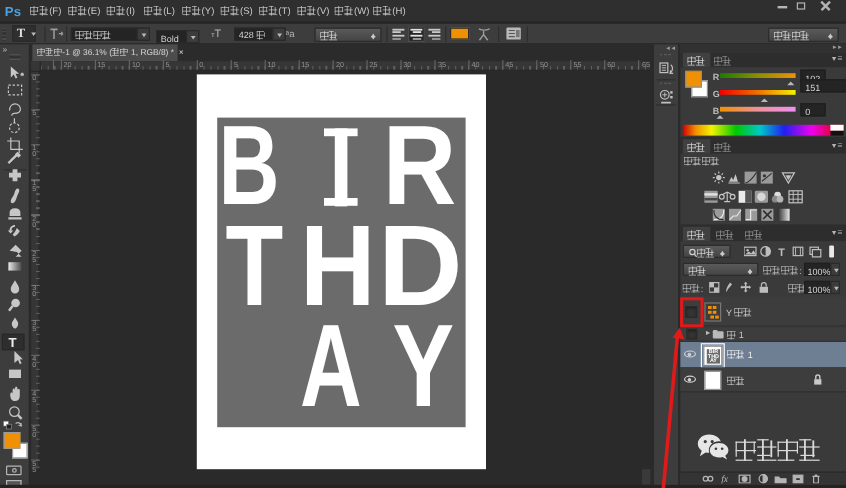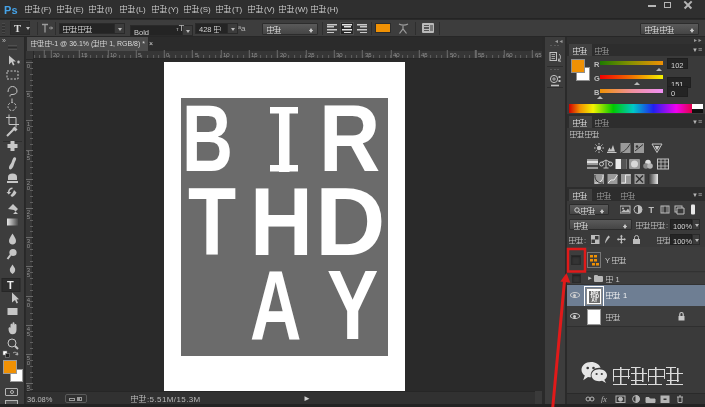--- a/index.html
+++ b/index.html
@@ -106,7 +106,7 @@
         <span class="ctext" style="color:#d3d3d3"><span class="c"></span><span class="c"></span><span class="c"></span><span class="c"></span></span>
         <span class="cbtn"></span>
       </div>
-<div class="combo" style="left:130px;top:5px;width:63px">
+<div class="combo" style="left:130px;top:5px;width:36px">
         <span class="ctext">Bold</span>
         <span class="cbtn"></span>
       </div>

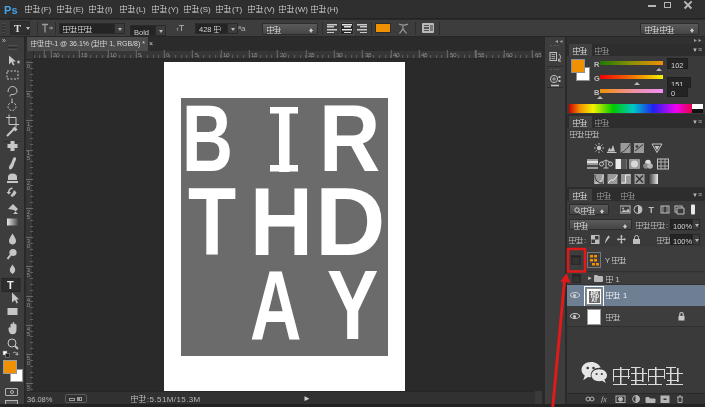--- a/index.html
+++ b/index.html
@@ -339,7 +339,7 @@
 <span class="lbl" style="left:27px;top:37px;font-weight:bold">G</span>
 <div class="abs" style="left:33px;top:38px;width:63px;height:3.5px;background:linear-gradient(90deg,#f30000,#f07000,#f3f300)"></div>
 <div class="abs" style="left:67px;top:41.5px;border:3px solid transparent;border-bottom:3.5px solid #b9b9b9;width:0"></div>
-<div class="inbox" style="left:100px;top:40px;width:24px;height:11px">
+<div class="inbox" style="left:100px;top:29px;width:39px;height:11px">
         <span style="position:absolute;left:3px;top:1.5px">151</span>
       </div>
 <span class="lbl" style="left:27px;top:51px;font-weight:bold">B</span>

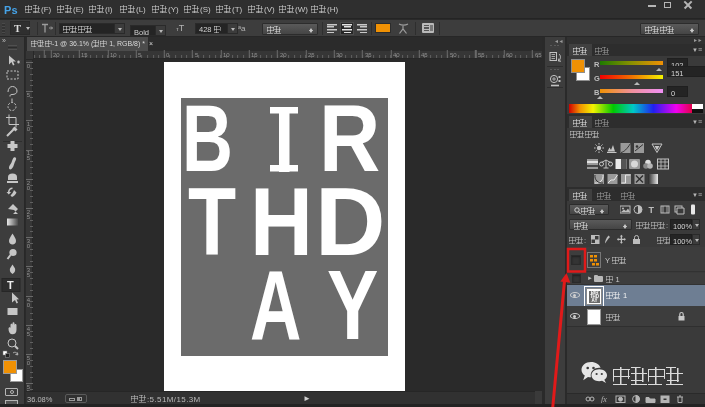--- a/index.html
+++ b/index.html
@@ -282,15 +282,6 @@
 </div>
 </div>
 
-<div id="statusbar">
-<span class="abs" style="left:1px;top:3px">36.08%</span>
-<div class="abs" style="left:39px;top:2px;width:22px;height:9px;border:1px solid #5a5a5a;border-radius:2px">
-        <div class="abs" style="left:3px;top:2.5px;width:6px;height:3px;border:1px solid #999"></div>
-        <div class="abs" style="left:11px;top:2px;width:5px;height:4px;border:1px solid #999;background:linear-gradient(90deg,#999 0 2px,transparent 2px)"></div>
-      </div>
-<span class="abs" style="left:105px;top:2.5px;font-size:8px;letter-spacing:.4px"><span class="c"></span><span class="c"></span>:5.51M/15.3M</span>
-<span class="abs" style="left:277px;top:2px;color:#cfcfcf;font-size:8px">►</span>
-</div>
 <div class="abs" style="left:535px;top:391px;width:7px;height:13px;background:#3a3a3a"></div>
 <div id="botstrip"></div>
 

